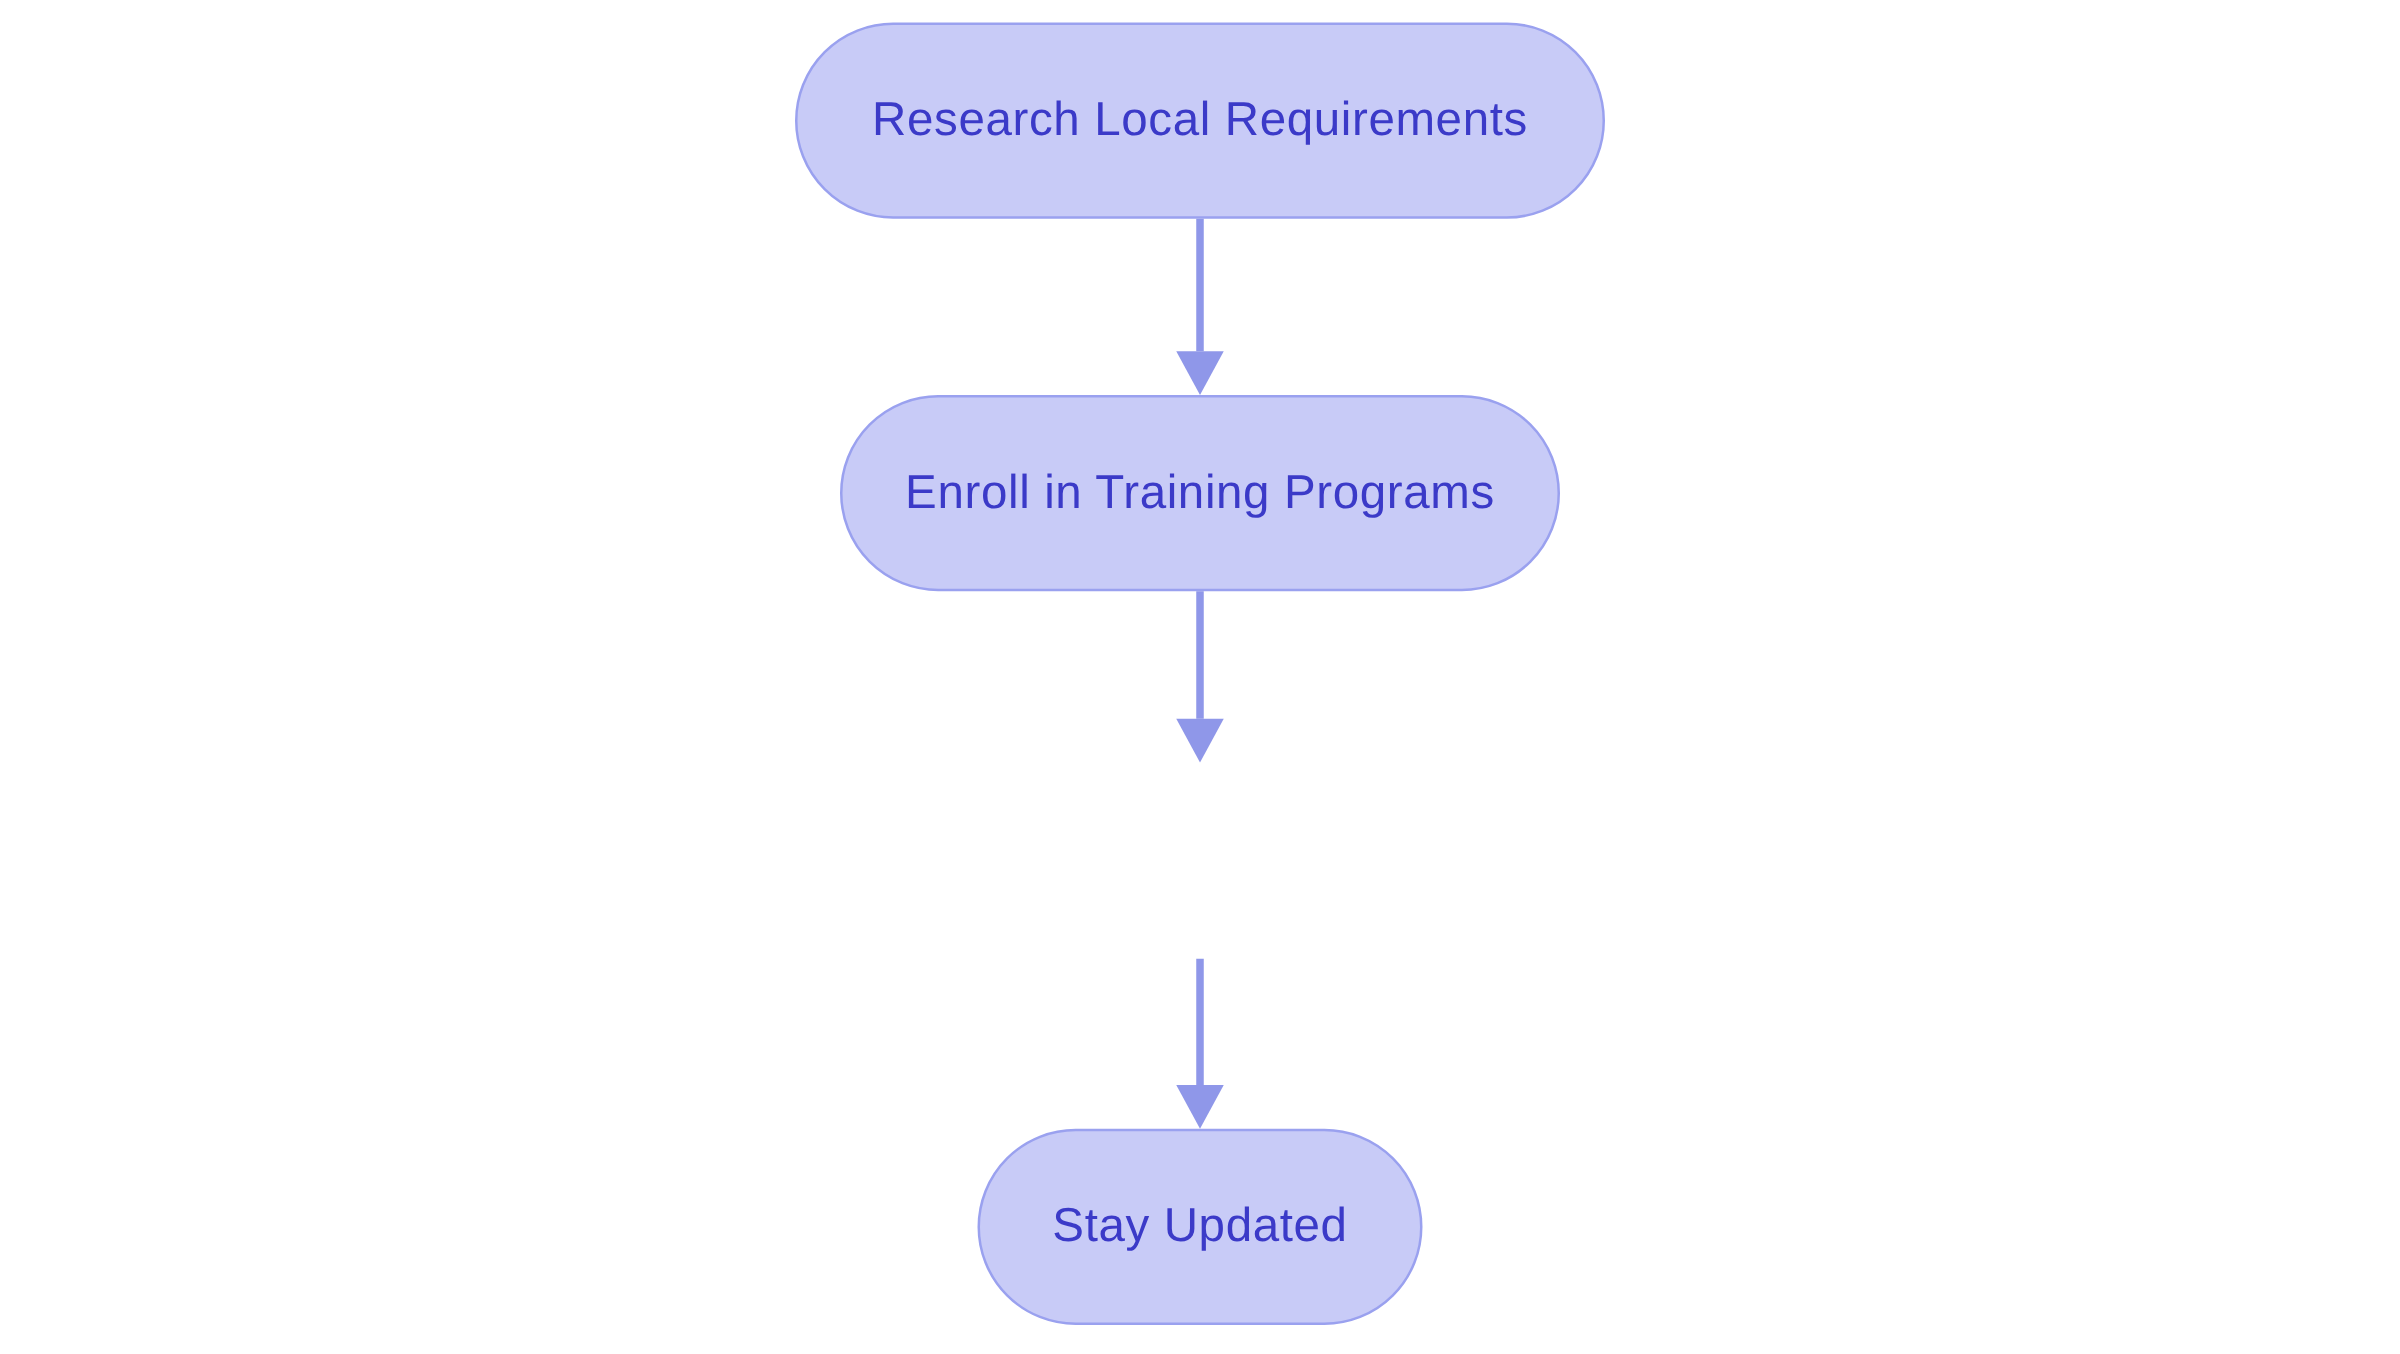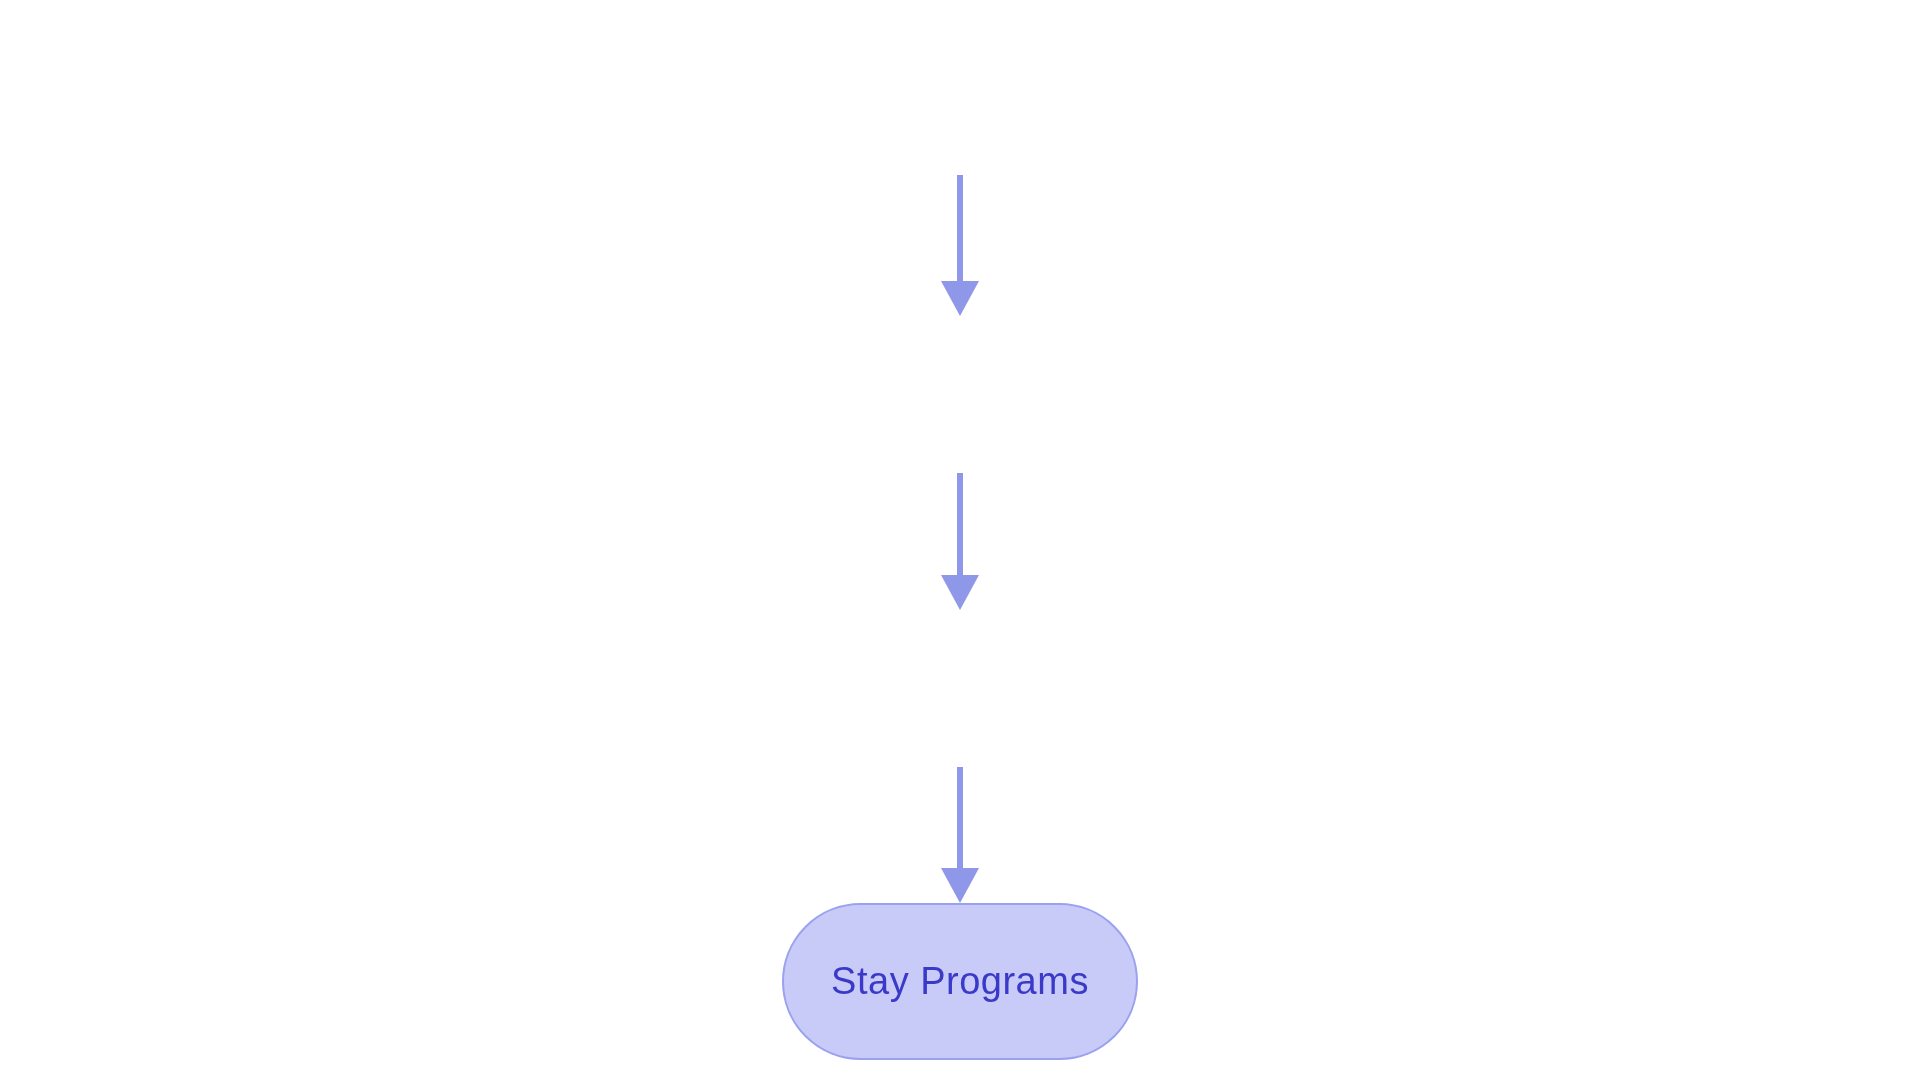--- a/index.html
+++ b/index.html
@@ -72,6 +72,9 @@
 
 <div class="canvas">
 
+  <div class="flow-node" id="node-1">
+    <span class="node-label">Research Local Requirements</span>
+  </div>
 
   <div class="flow-arrow" id="arrow-1">
     <div class="arrow-line"></div>

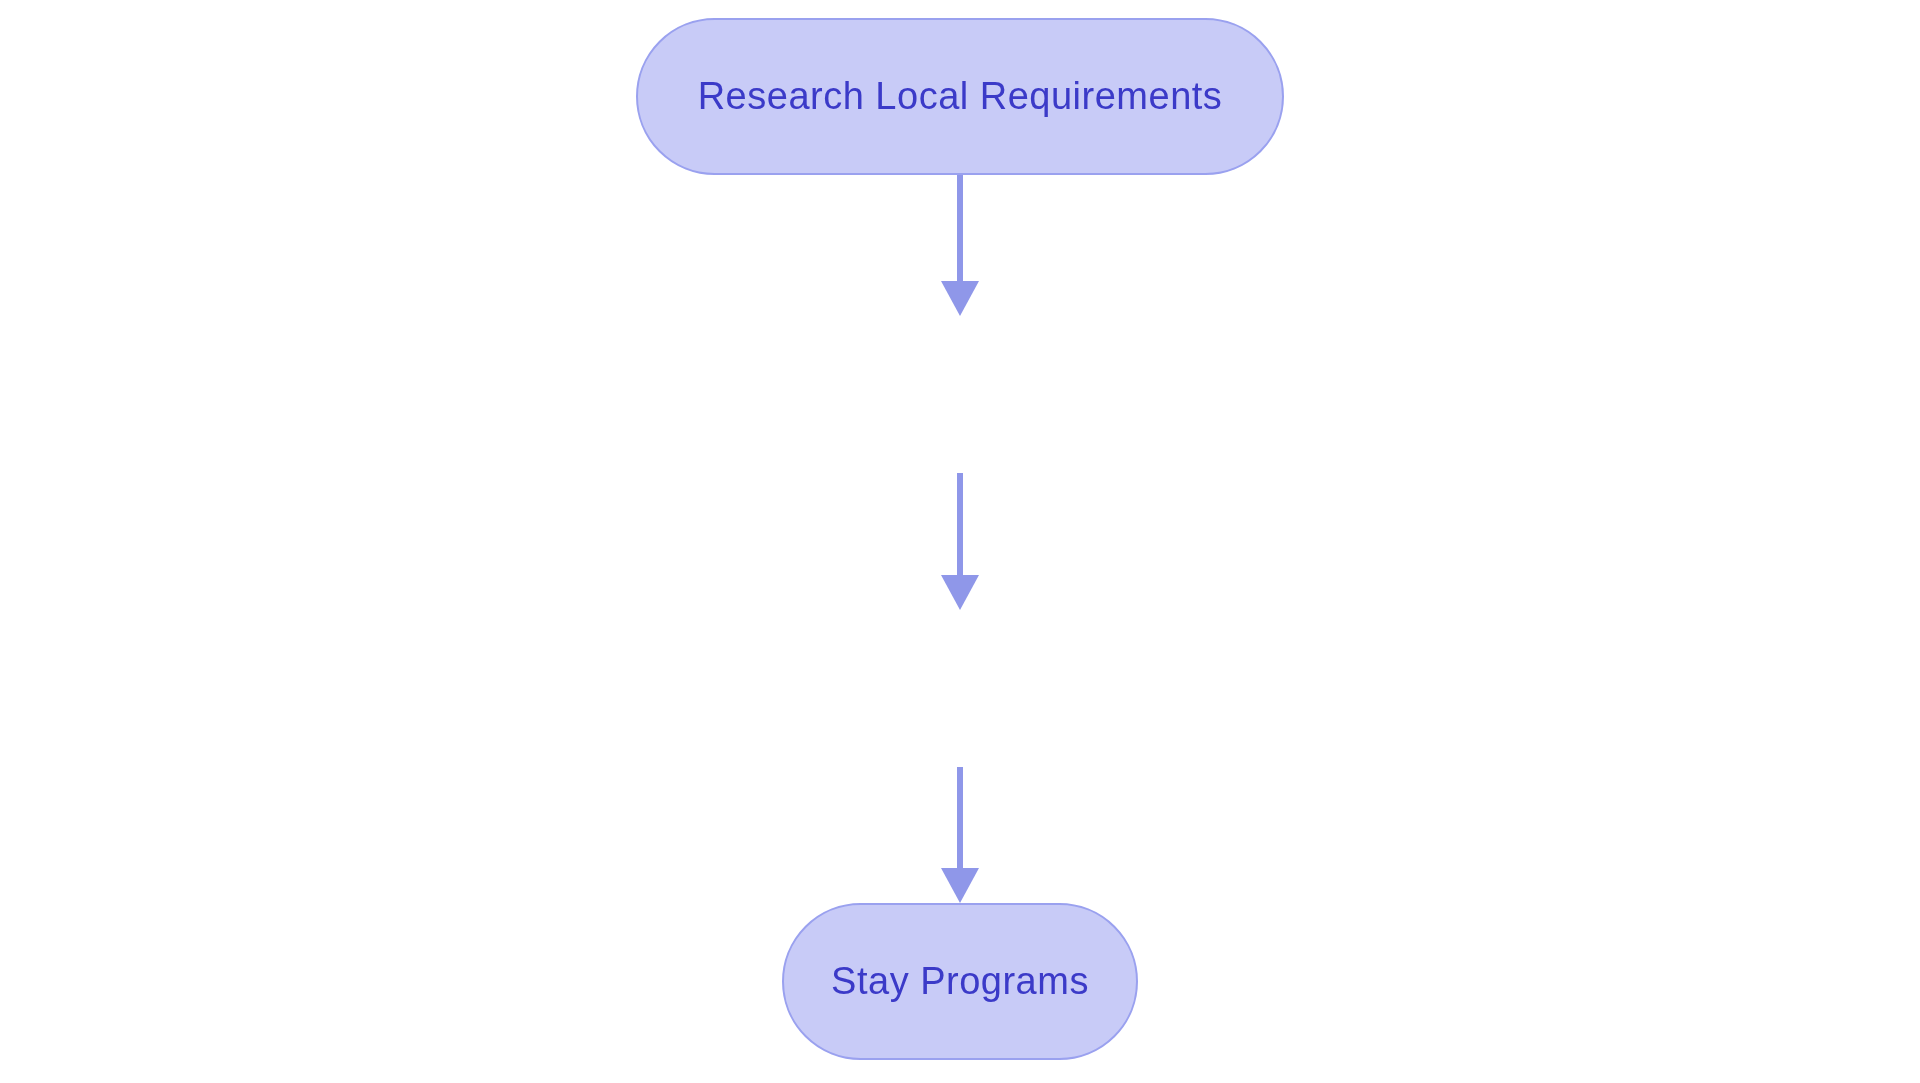--- a/index.html
+++ b/index.html
@@ -81,6 +81,9 @@
     <div class="arrow-head"></div>
   </div>
 
+  <div class="flow-node" id="node-2">
+    <span class="node-label">Enroll in Training Programs</span>
+  </div>
 
   <div class="flow-arrow" id="arrow-2">
     <div class="arrow-line"></div>

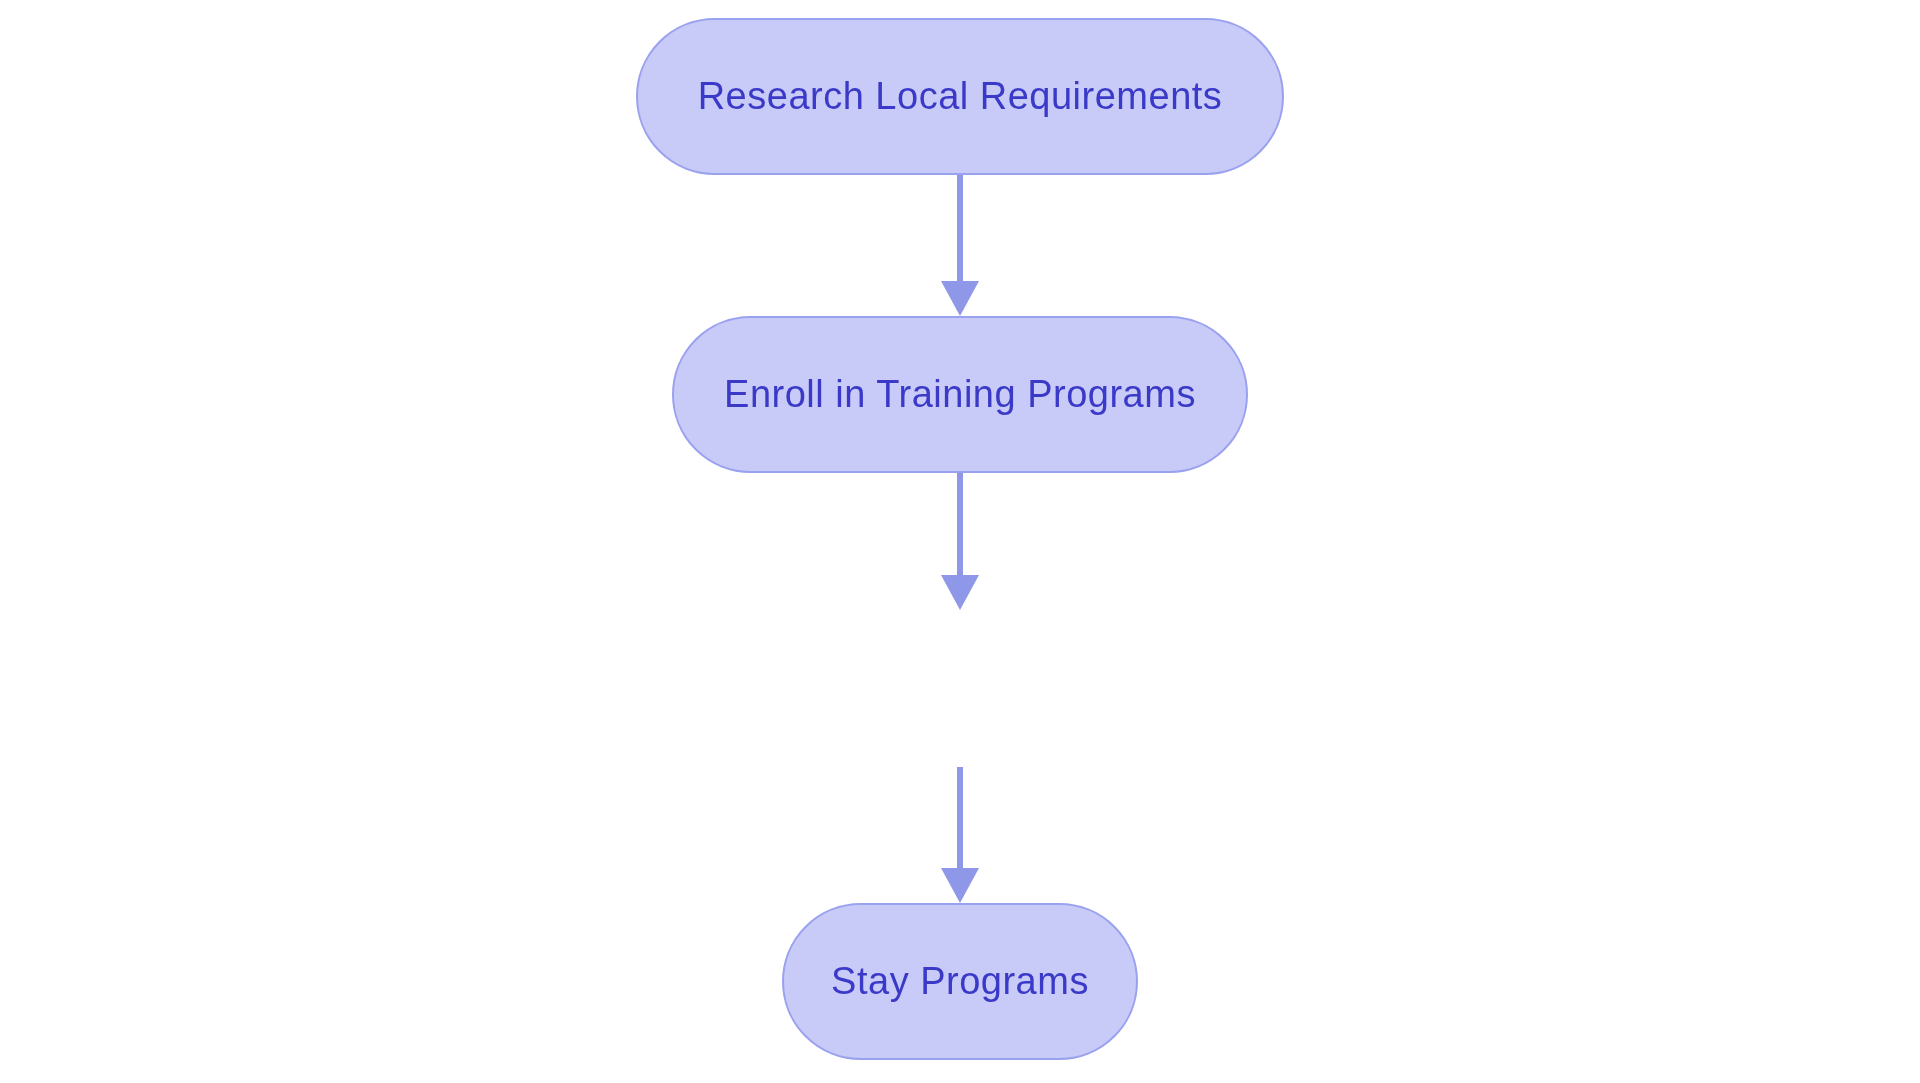--- a/index.html
+++ b/index.html
@@ -97,7 +97,7 @@
   </div>
 
   <div class="flow-node" id="node-4">
-    <span class="node-label">Stay Programs</span>
+    <span class="node-label">Stay Updated</span>
   </div>
 
 </div>

